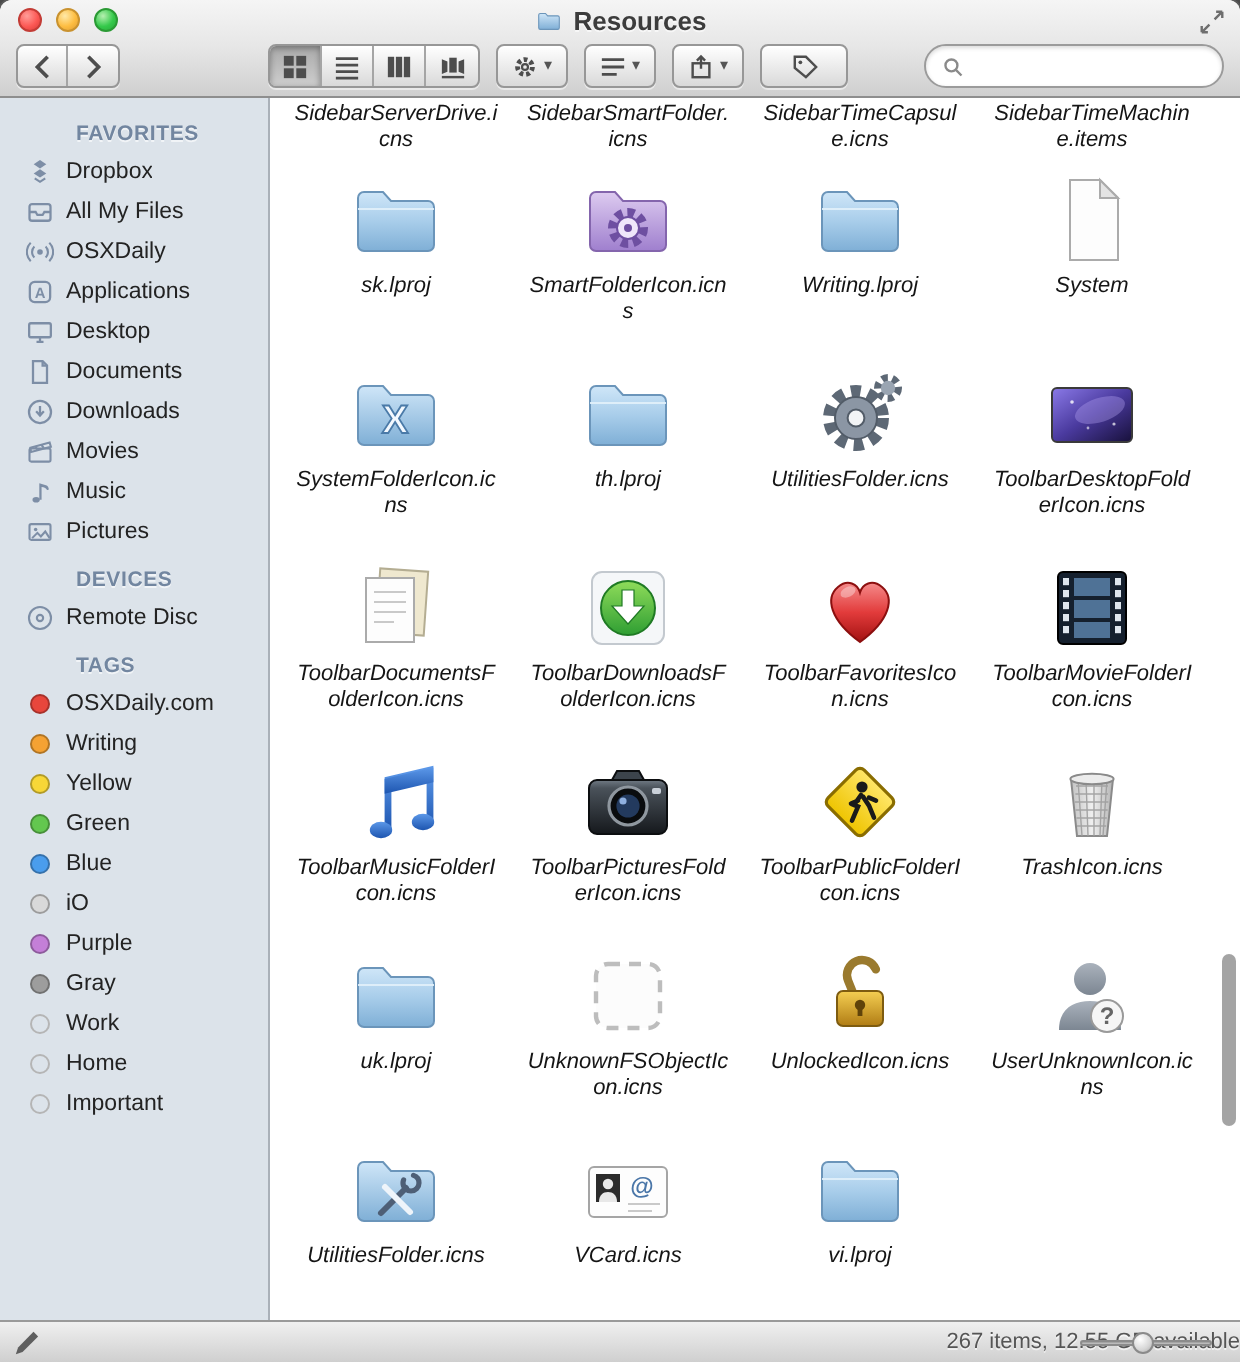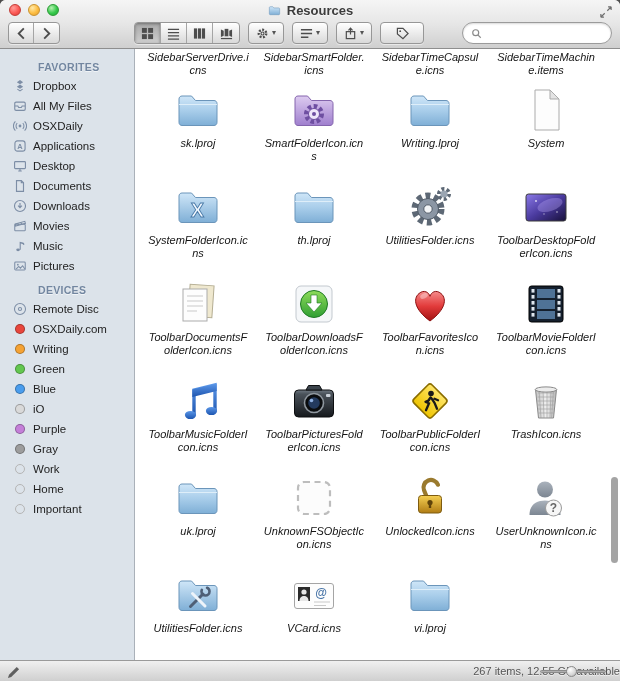--- a/index.html
+++ b/index.html
@@ -283,6 +283,7 @@
           </span>
           <span class="sb-label">Remote Disc</span>
         </div>
+        <div class="sb-header">TAGS</div>
         <div class="sb-item">
           <span class="tag-dot" style="background: rgb(232, 70, 60); border-color: rgba(0, 0, 0, 0.28);"></span>
           <span class="sb-label">OSXDaily.com</span>

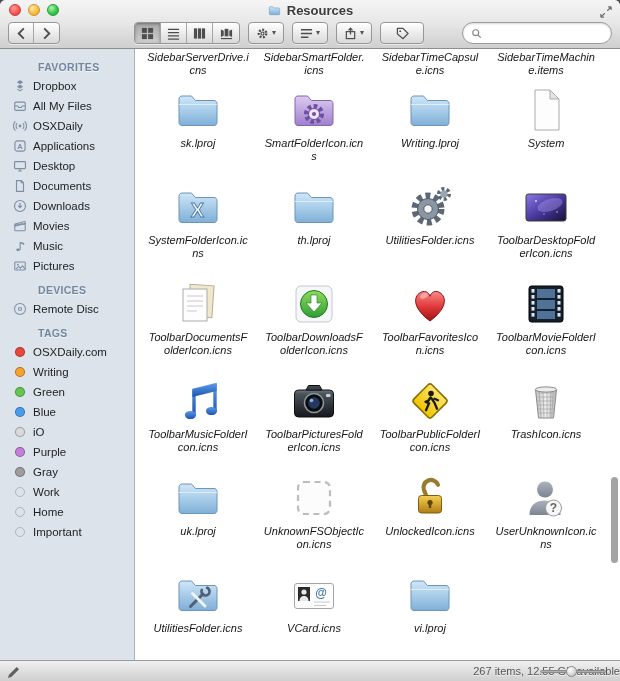--- a/index.html
+++ b/index.html
@@ -291,6 +291,10 @@
         <div class="sb-item">
           <span class="tag-dot" style="background: rgb(245, 162, 51); border-color: rgba(0, 0, 0, 0.28);"></span>
           <span class="sb-label">Writing</span>
+        </div>
+        <div class="sb-item">
+          <span class="tag-dot" style="background: rgb(247, 215, 55); border-color: rgba(0, 0, 0, 0.28);"></span>
+          <span class="sb-label">Yellow</span>
         </div>
         <div class="sb-item">
           <span class="tag-dot" style="background: rgb(99, 199, 79); border-color: rgba(0, 0, 0, 0.28);"></span>

